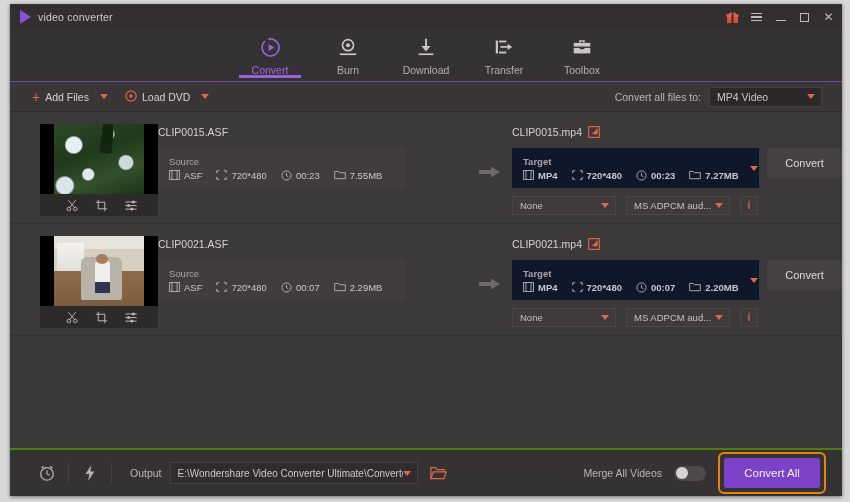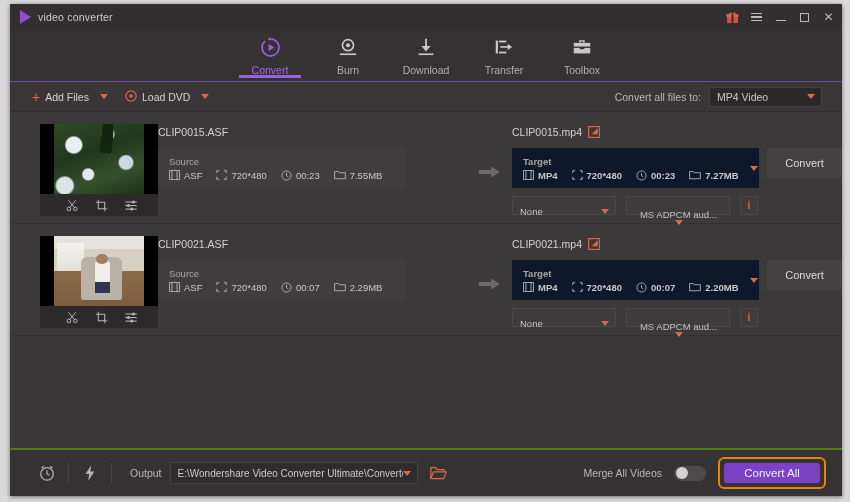--- a/index.html
+++ b/index.html
@@ -191,7 +191,7 @@
   .mini-sel {
     height: 19px; background: #3f3b3d; border: 1px solid #4b4749;
     display: flex; align-items: center; justify-content: space-between;
-    padding: 12px 6px 0 7px; cursor: pointer;
+    padding: 0 6px 0 7px; cursor: pointer;
   }
   .mini-sel span { font-size: 9.5px; color: #c6c1c3; }
   .sel-a { width: 104px; }

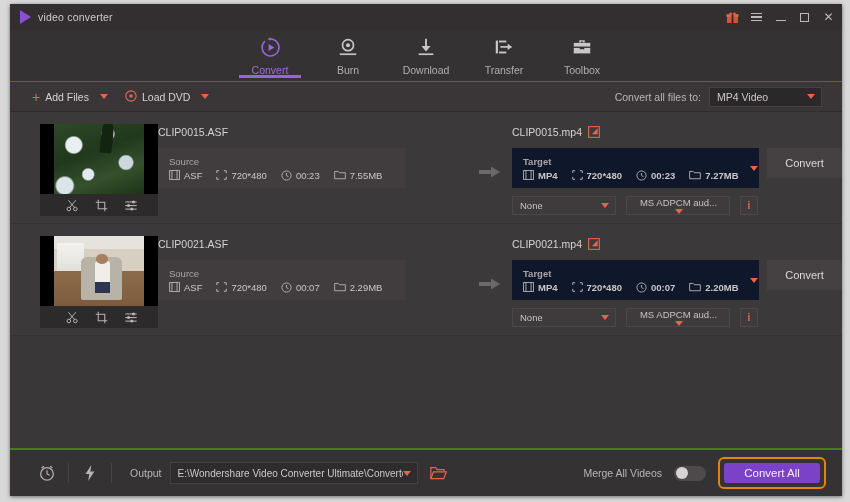--- a/index.html
+++ b/index.html
@@ -195,7 +195,7 @@
   }
   .mini-sel span { font-size: 9.5px; color: #c6c1c3; }
   .sel-a { width: 104px; }
-  .sel-b { width: 104px; flex-direction: column; }
+  .sel-b { width: 104px; }
   .info-btn {
     width: 18px; height: 19px; background: #3f3b3d; border: 1px solid #4b4749;
     display: flex; align-items: center; justify-content: center;

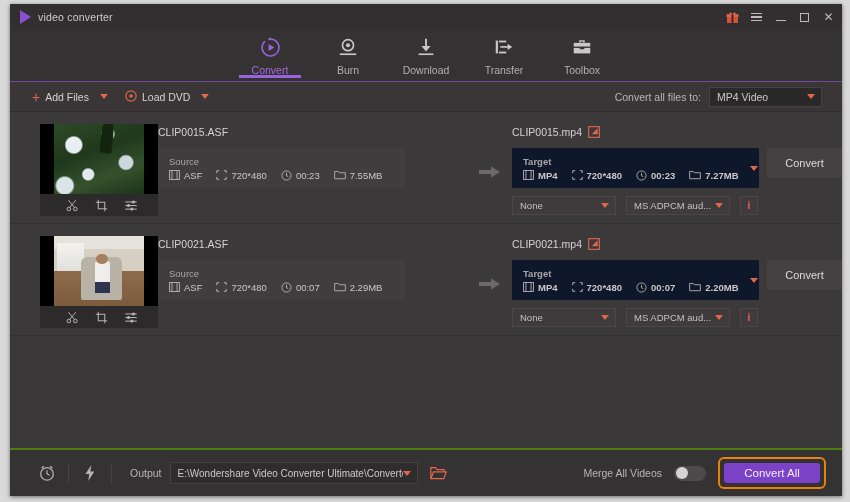--- a/index.html
+++ b/index.html
@@ -233,7 +233,7 @@
     padding: 4px; border: 2px solid #e8820c; border-radius: 6px;
   }
   .cvt-all {
-    width: 96px; height: 20px; background: #7b42c8; border-radius: 3px;
+    width: 96px; height: 30px; background: #7b42c8; border-radius: 3px;
     display: flex; align-items: center; justify-content: center;
     font-size: 11.5px; color: #f3eef8; cursor: pointer;
   }

